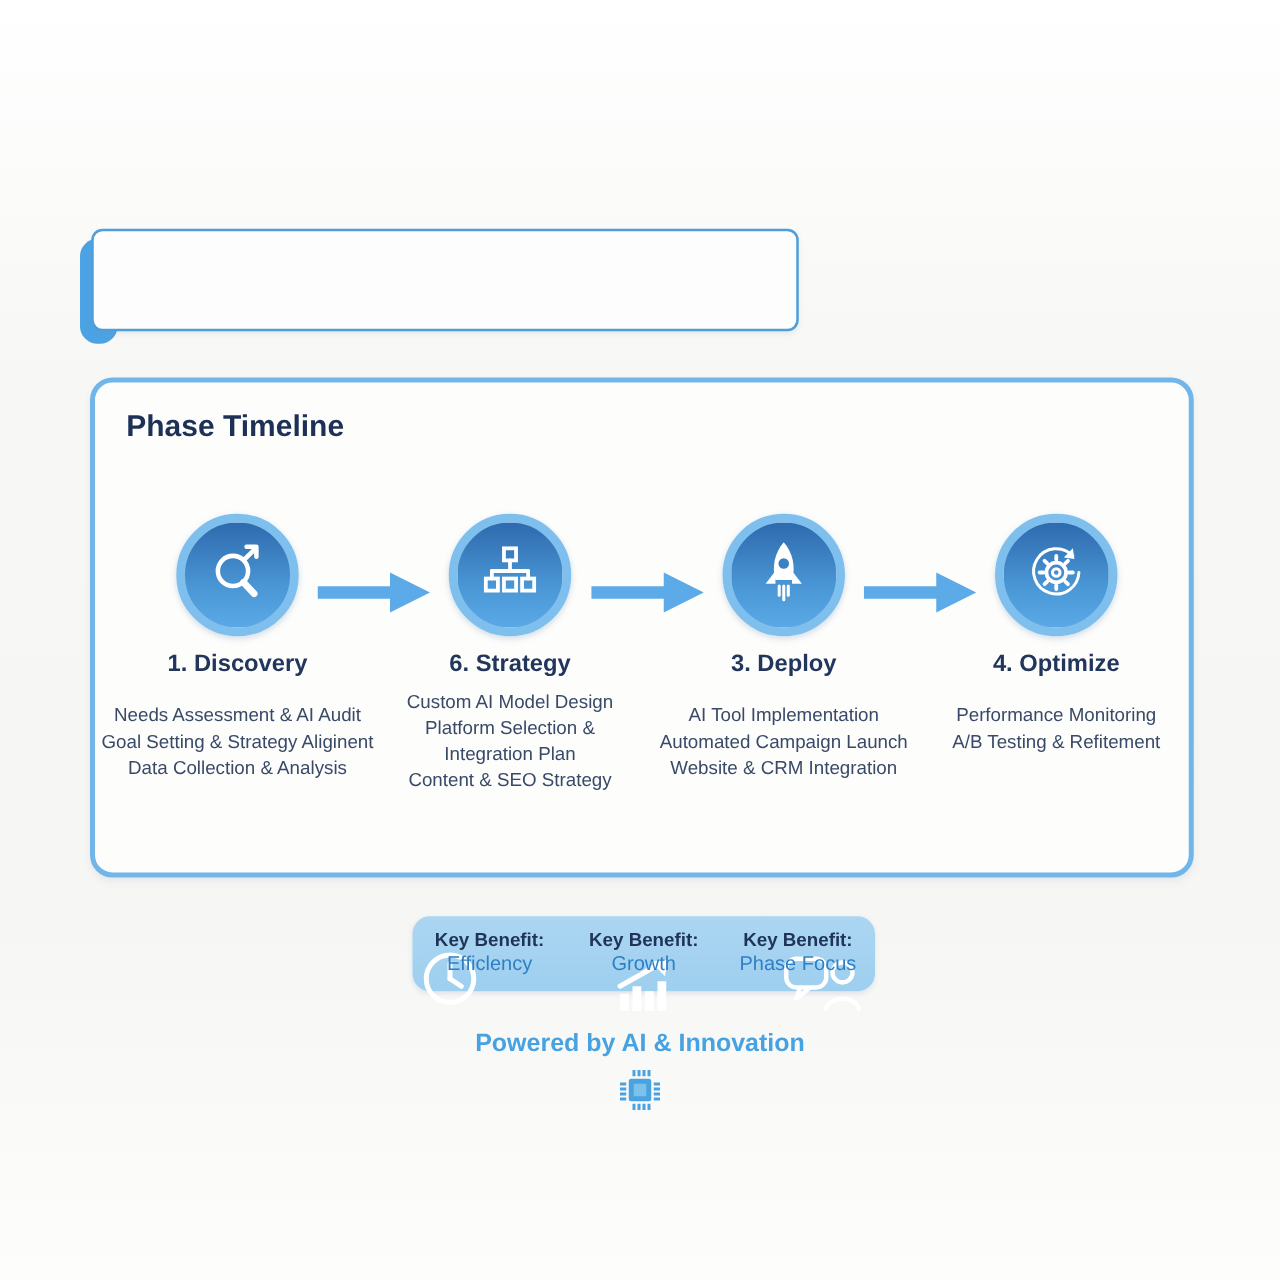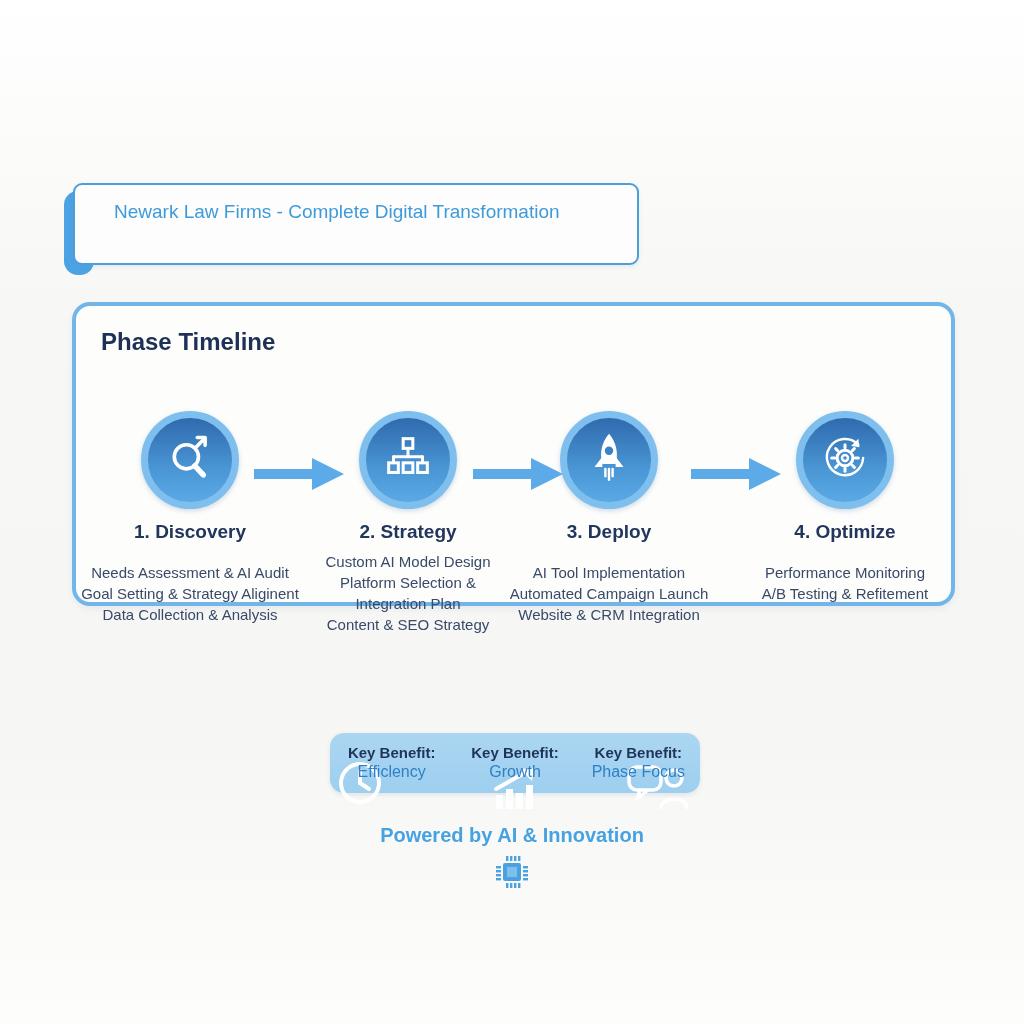--- a/index.html
+++ b/index.html
@@ -84,7 +84,6 @@
 <div class="title-wrap">
   <div class="title-accent"></div>
   <div class="title-card">
-    <div class="title-sub">Newark Law Firms - Complete Digital Transformation</div>
   </div>
 </div>
 

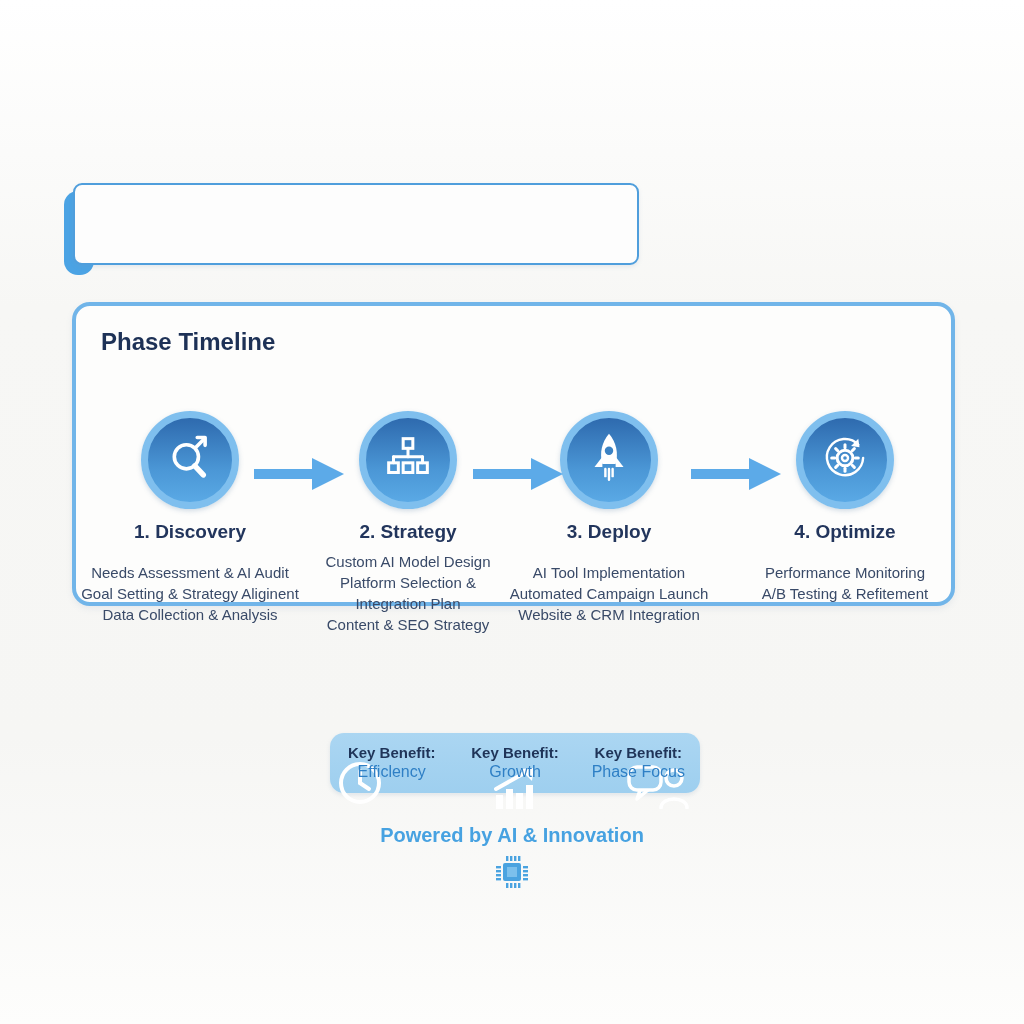--- a/index.html
+++ b/index.html
@@ -28,7 +28,7 @@
 
   
   .timeline-card {
-    position:absolute; left:72px; top:302px; width:883px; height:304px;
+    position:absolute; left:72px; top:302px; width:883px; height:400px;
     background:#fdfdfc; border:4px solid #71b5e9; border-radius:18px;
     box-shadow:0 3px 6px rgba(120,150,180,0.12);
   }

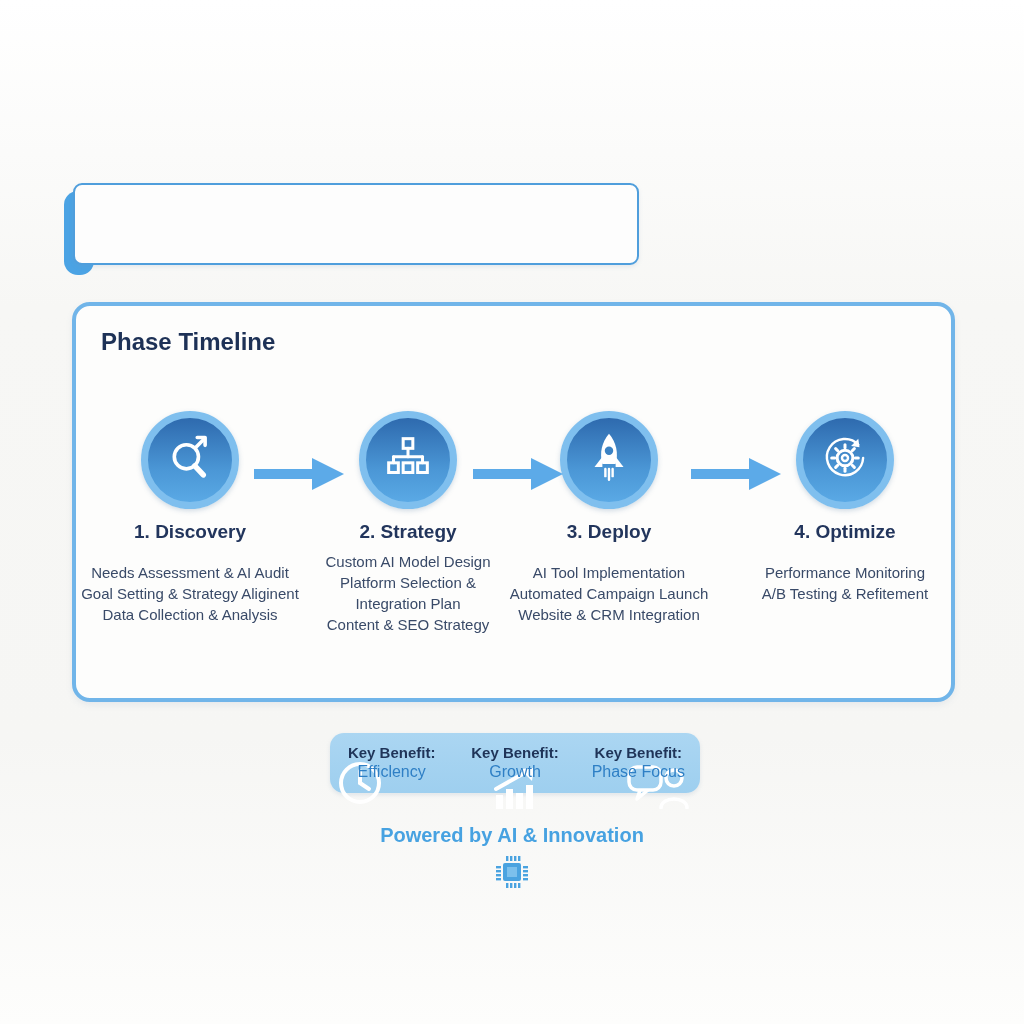--- a/index.html
+++ b/index.html
@@ -124,7 +124,7 @@
         </svg>
       </span>
     </div>
-    <div class="phase-title">2. Strategy</div>
+    <div class="phase-title">6. Strategy</div>
     <div class="phase-lines">
       <div>Custom AI Model Design</div>
       <div>Platform Selection &amp;</div>

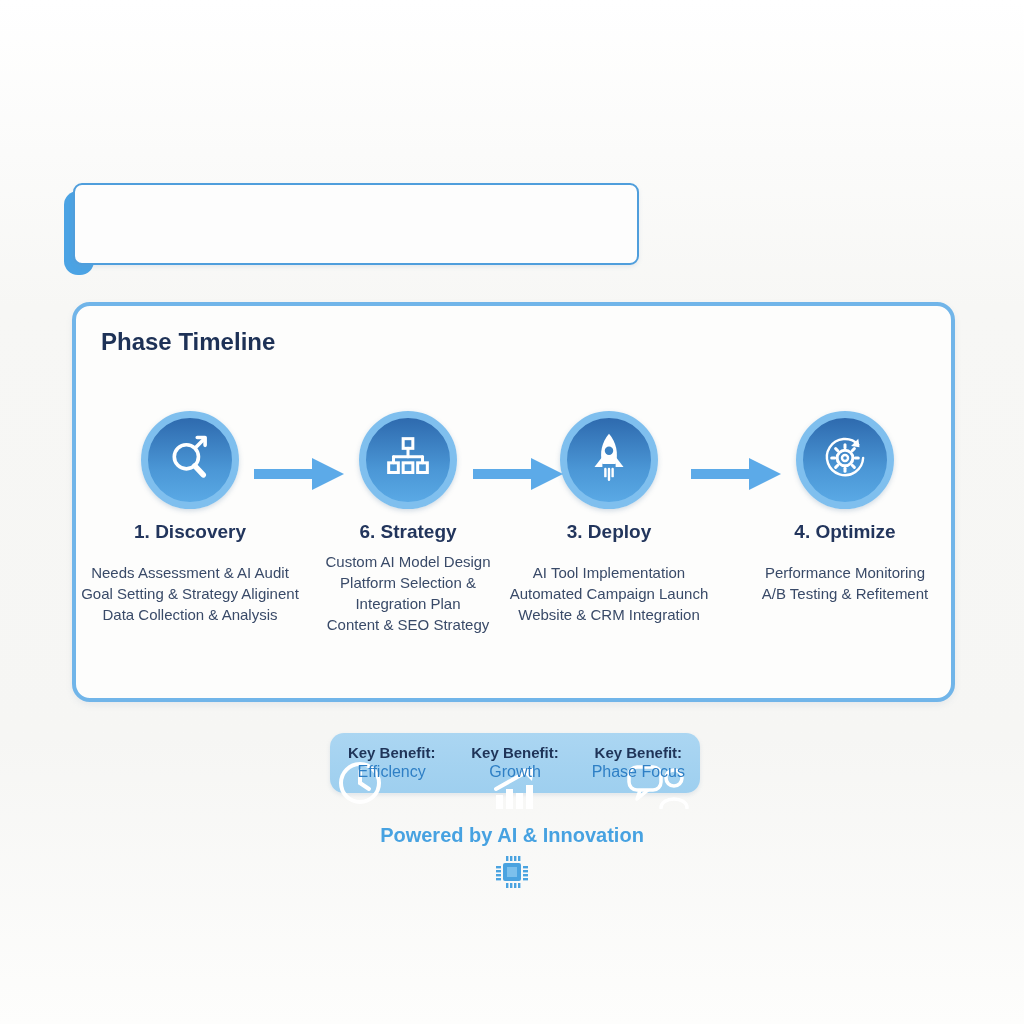--- a/index.html
+++ b/index.html
@@ -39,7 +39,7 @@
   .phase { position:absolute; width:218px; top:105px; text-align:center; }
   .phase-1 { left:5px; }
   .phase-2 { left:223px; }
-  .phase-3 { left:424px; }
+  .phase-3 { left:442px; }
   .phase-4 { left:660px; }
   .circle {
     width:98px; height:98px; margin:0 auto; border-radius:50%;

